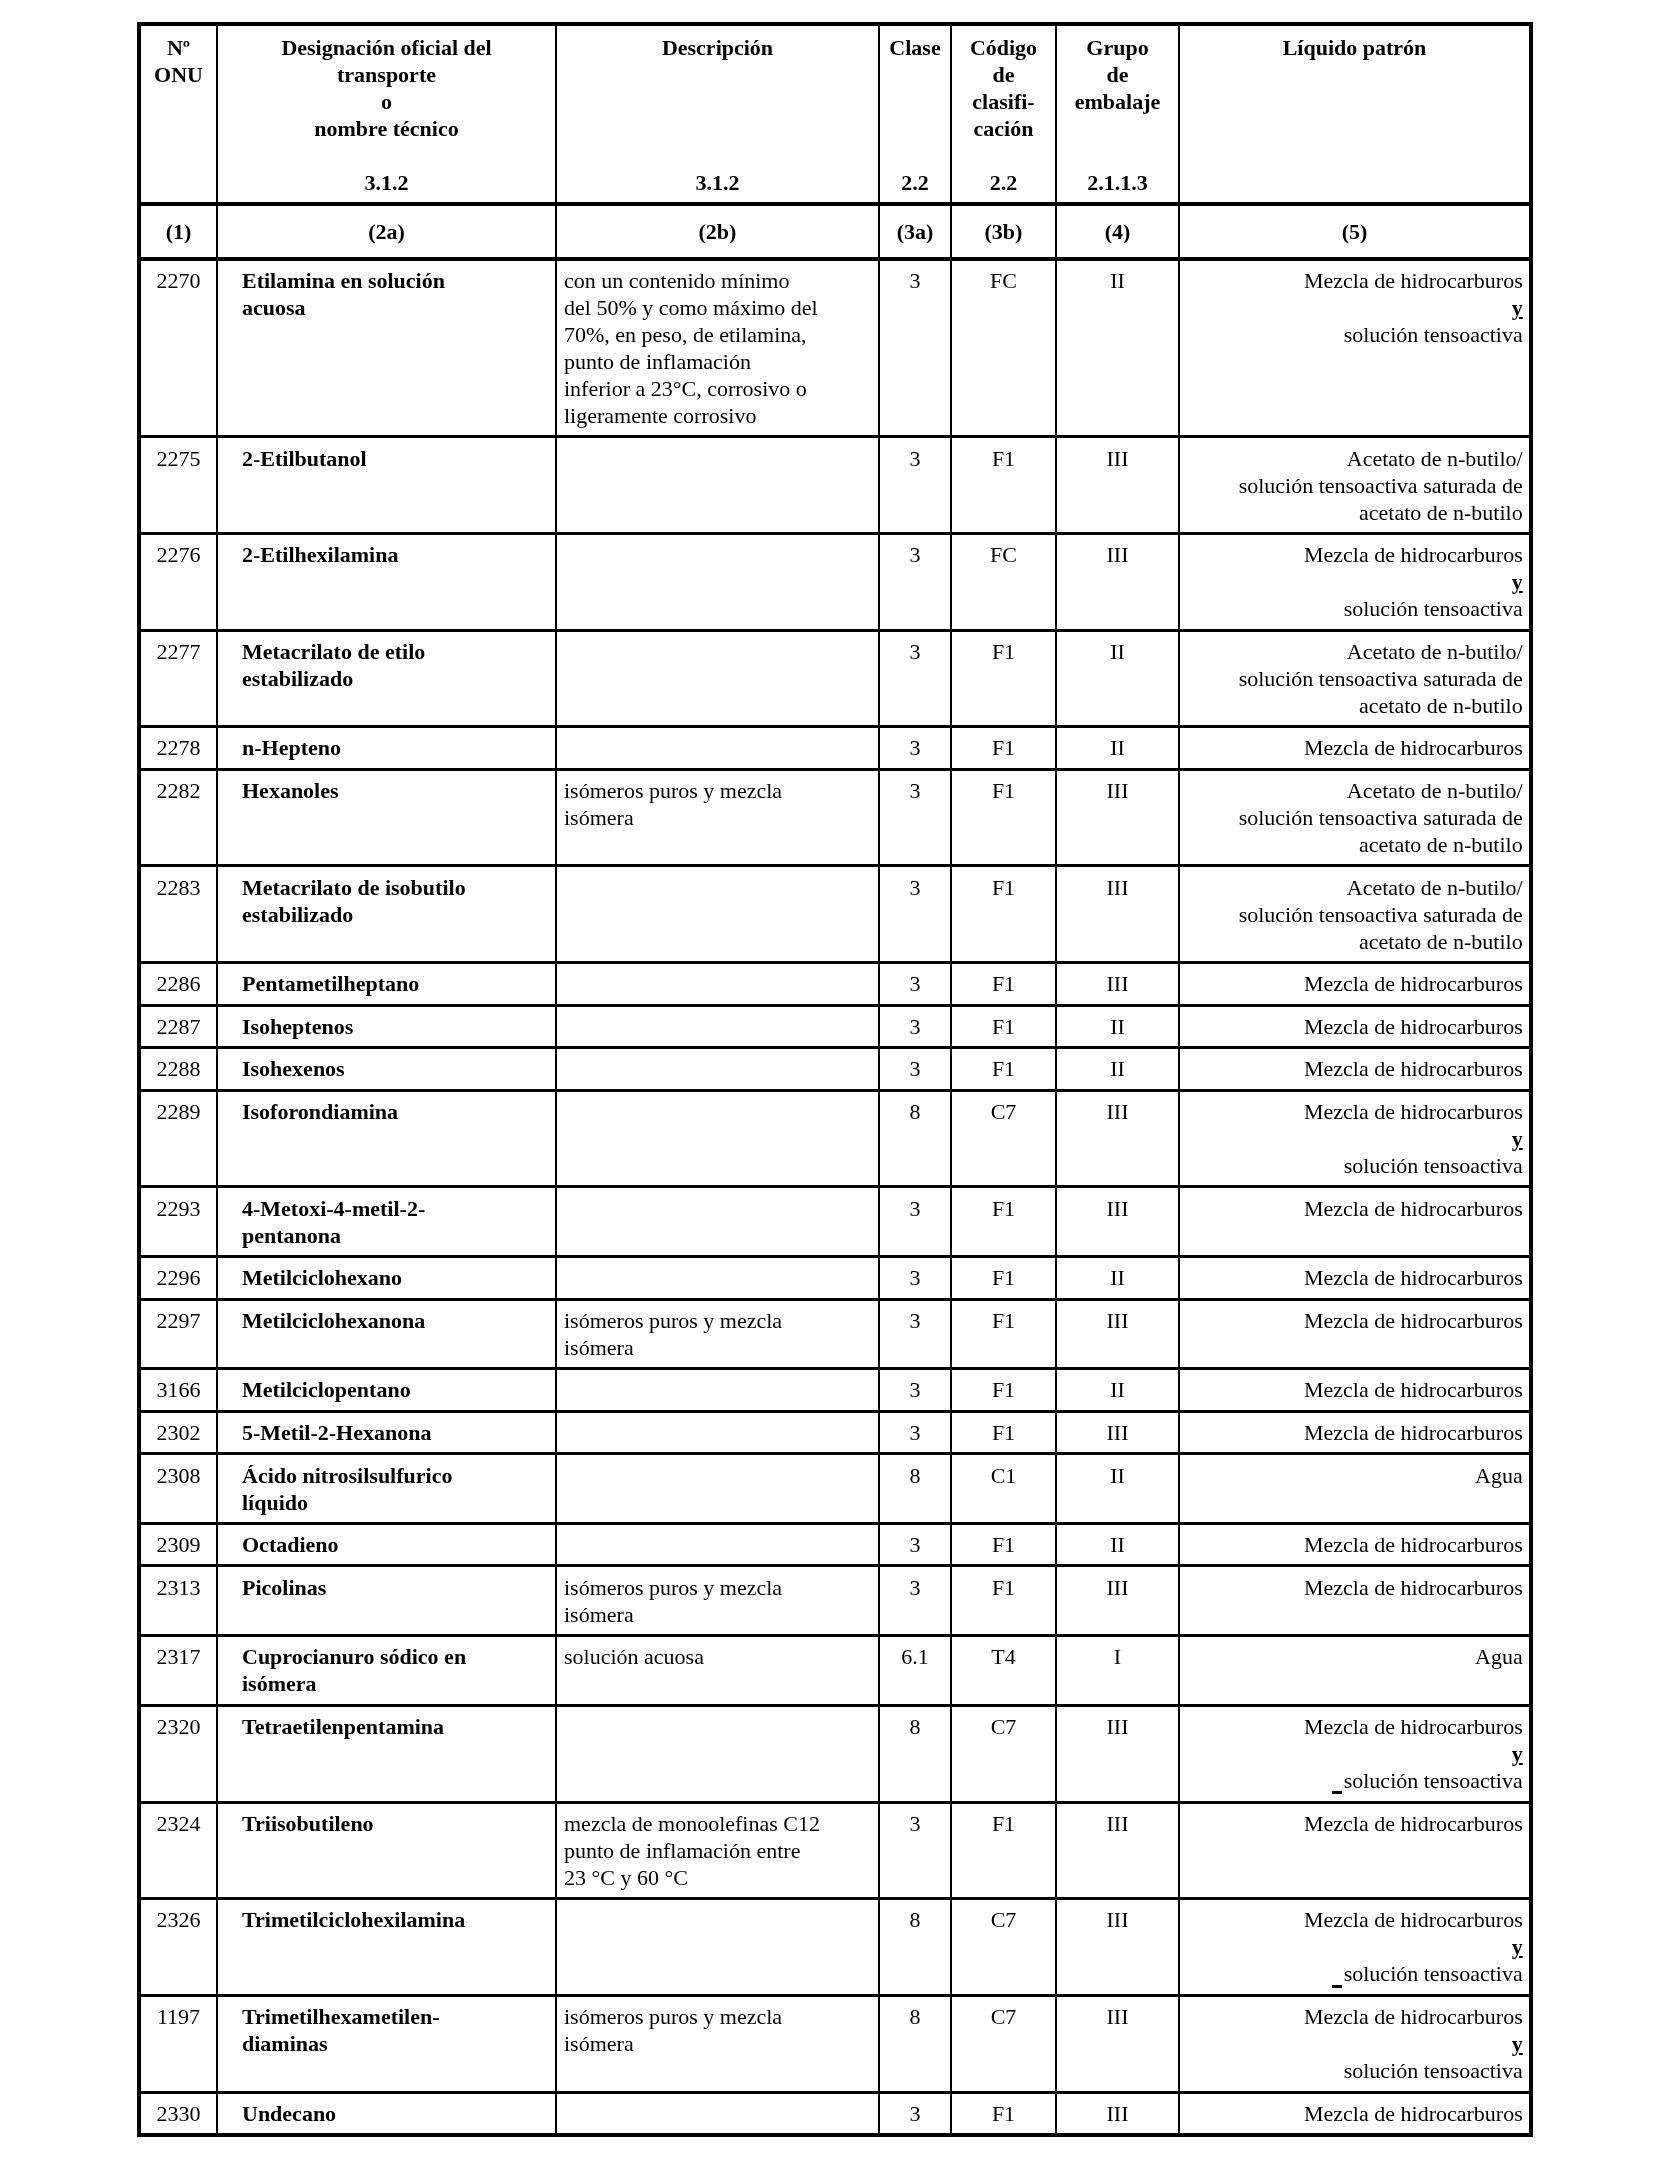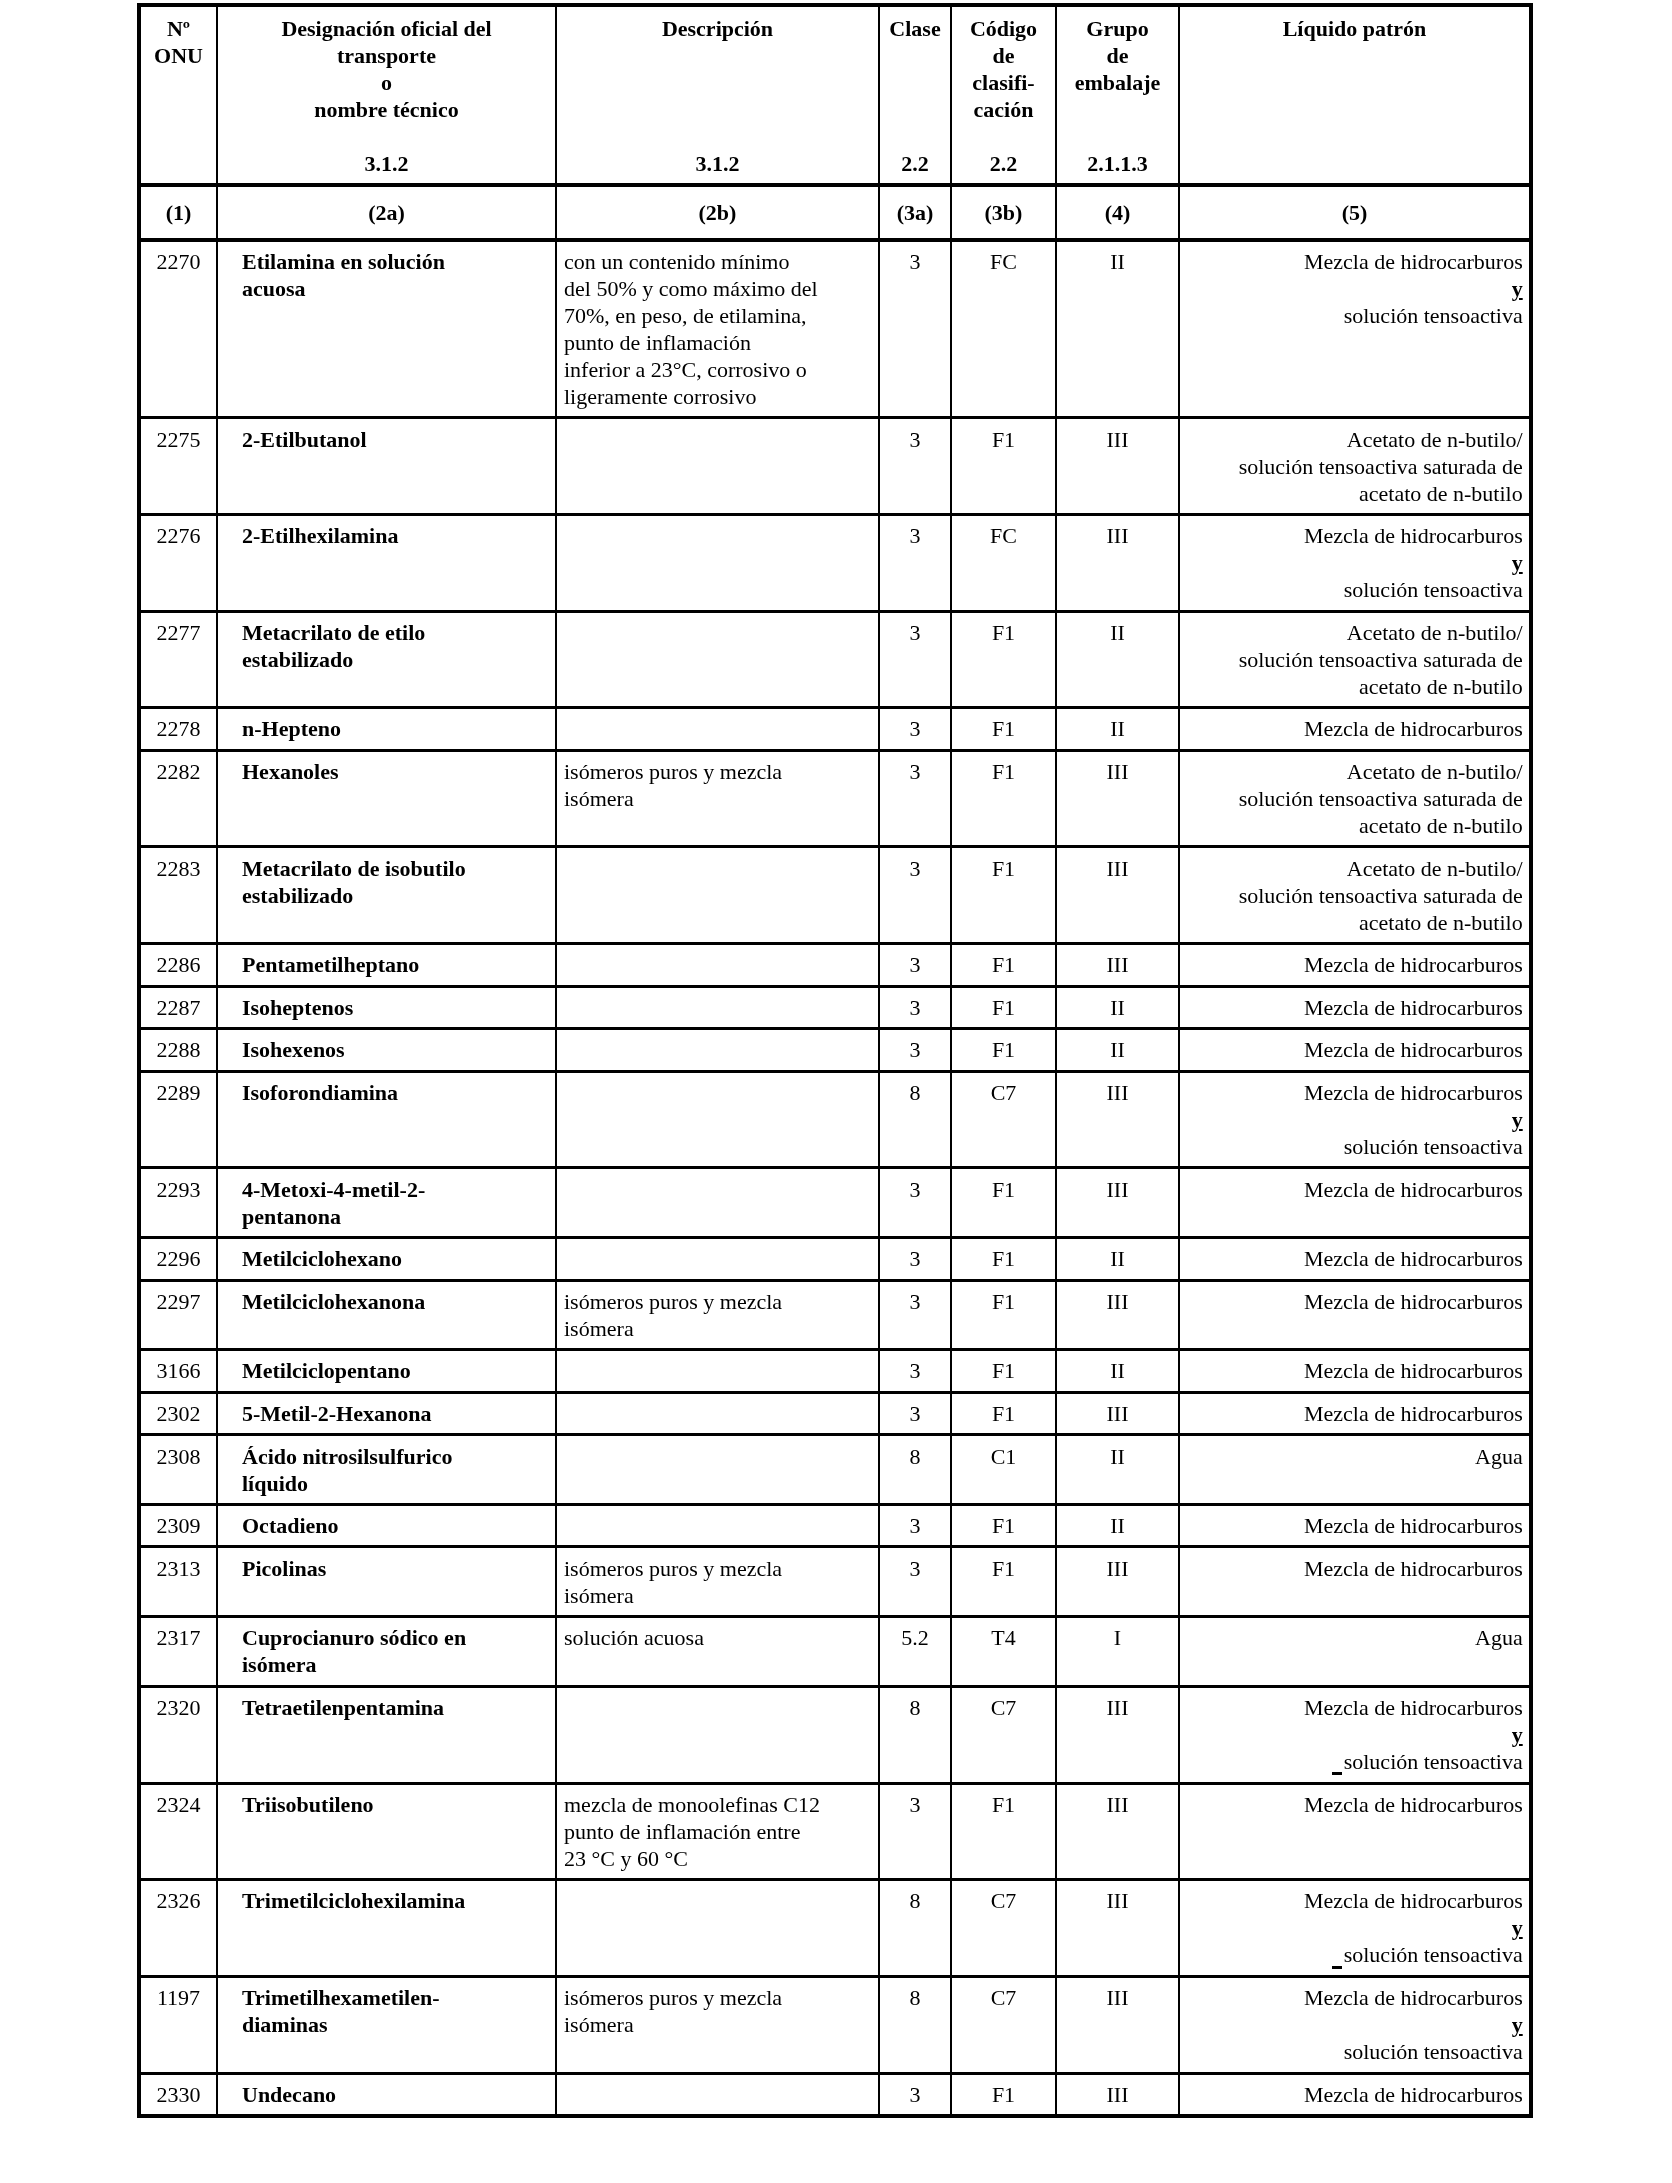--- a/index.html
+++ b/index.html
@@ -11,7 +11,7 @@
   }
   .page{position:relative;width:1672px;height:2183px;background:#fff;}
   table.onu{
-    position:absolute;left:137px;top:3px;width:1390px;
+    position:absolute;left:137px;top:22px;width:1390px;
     border-collapse:collapse;table-layout:fixed;
     border:4.7px solid #000;
   }

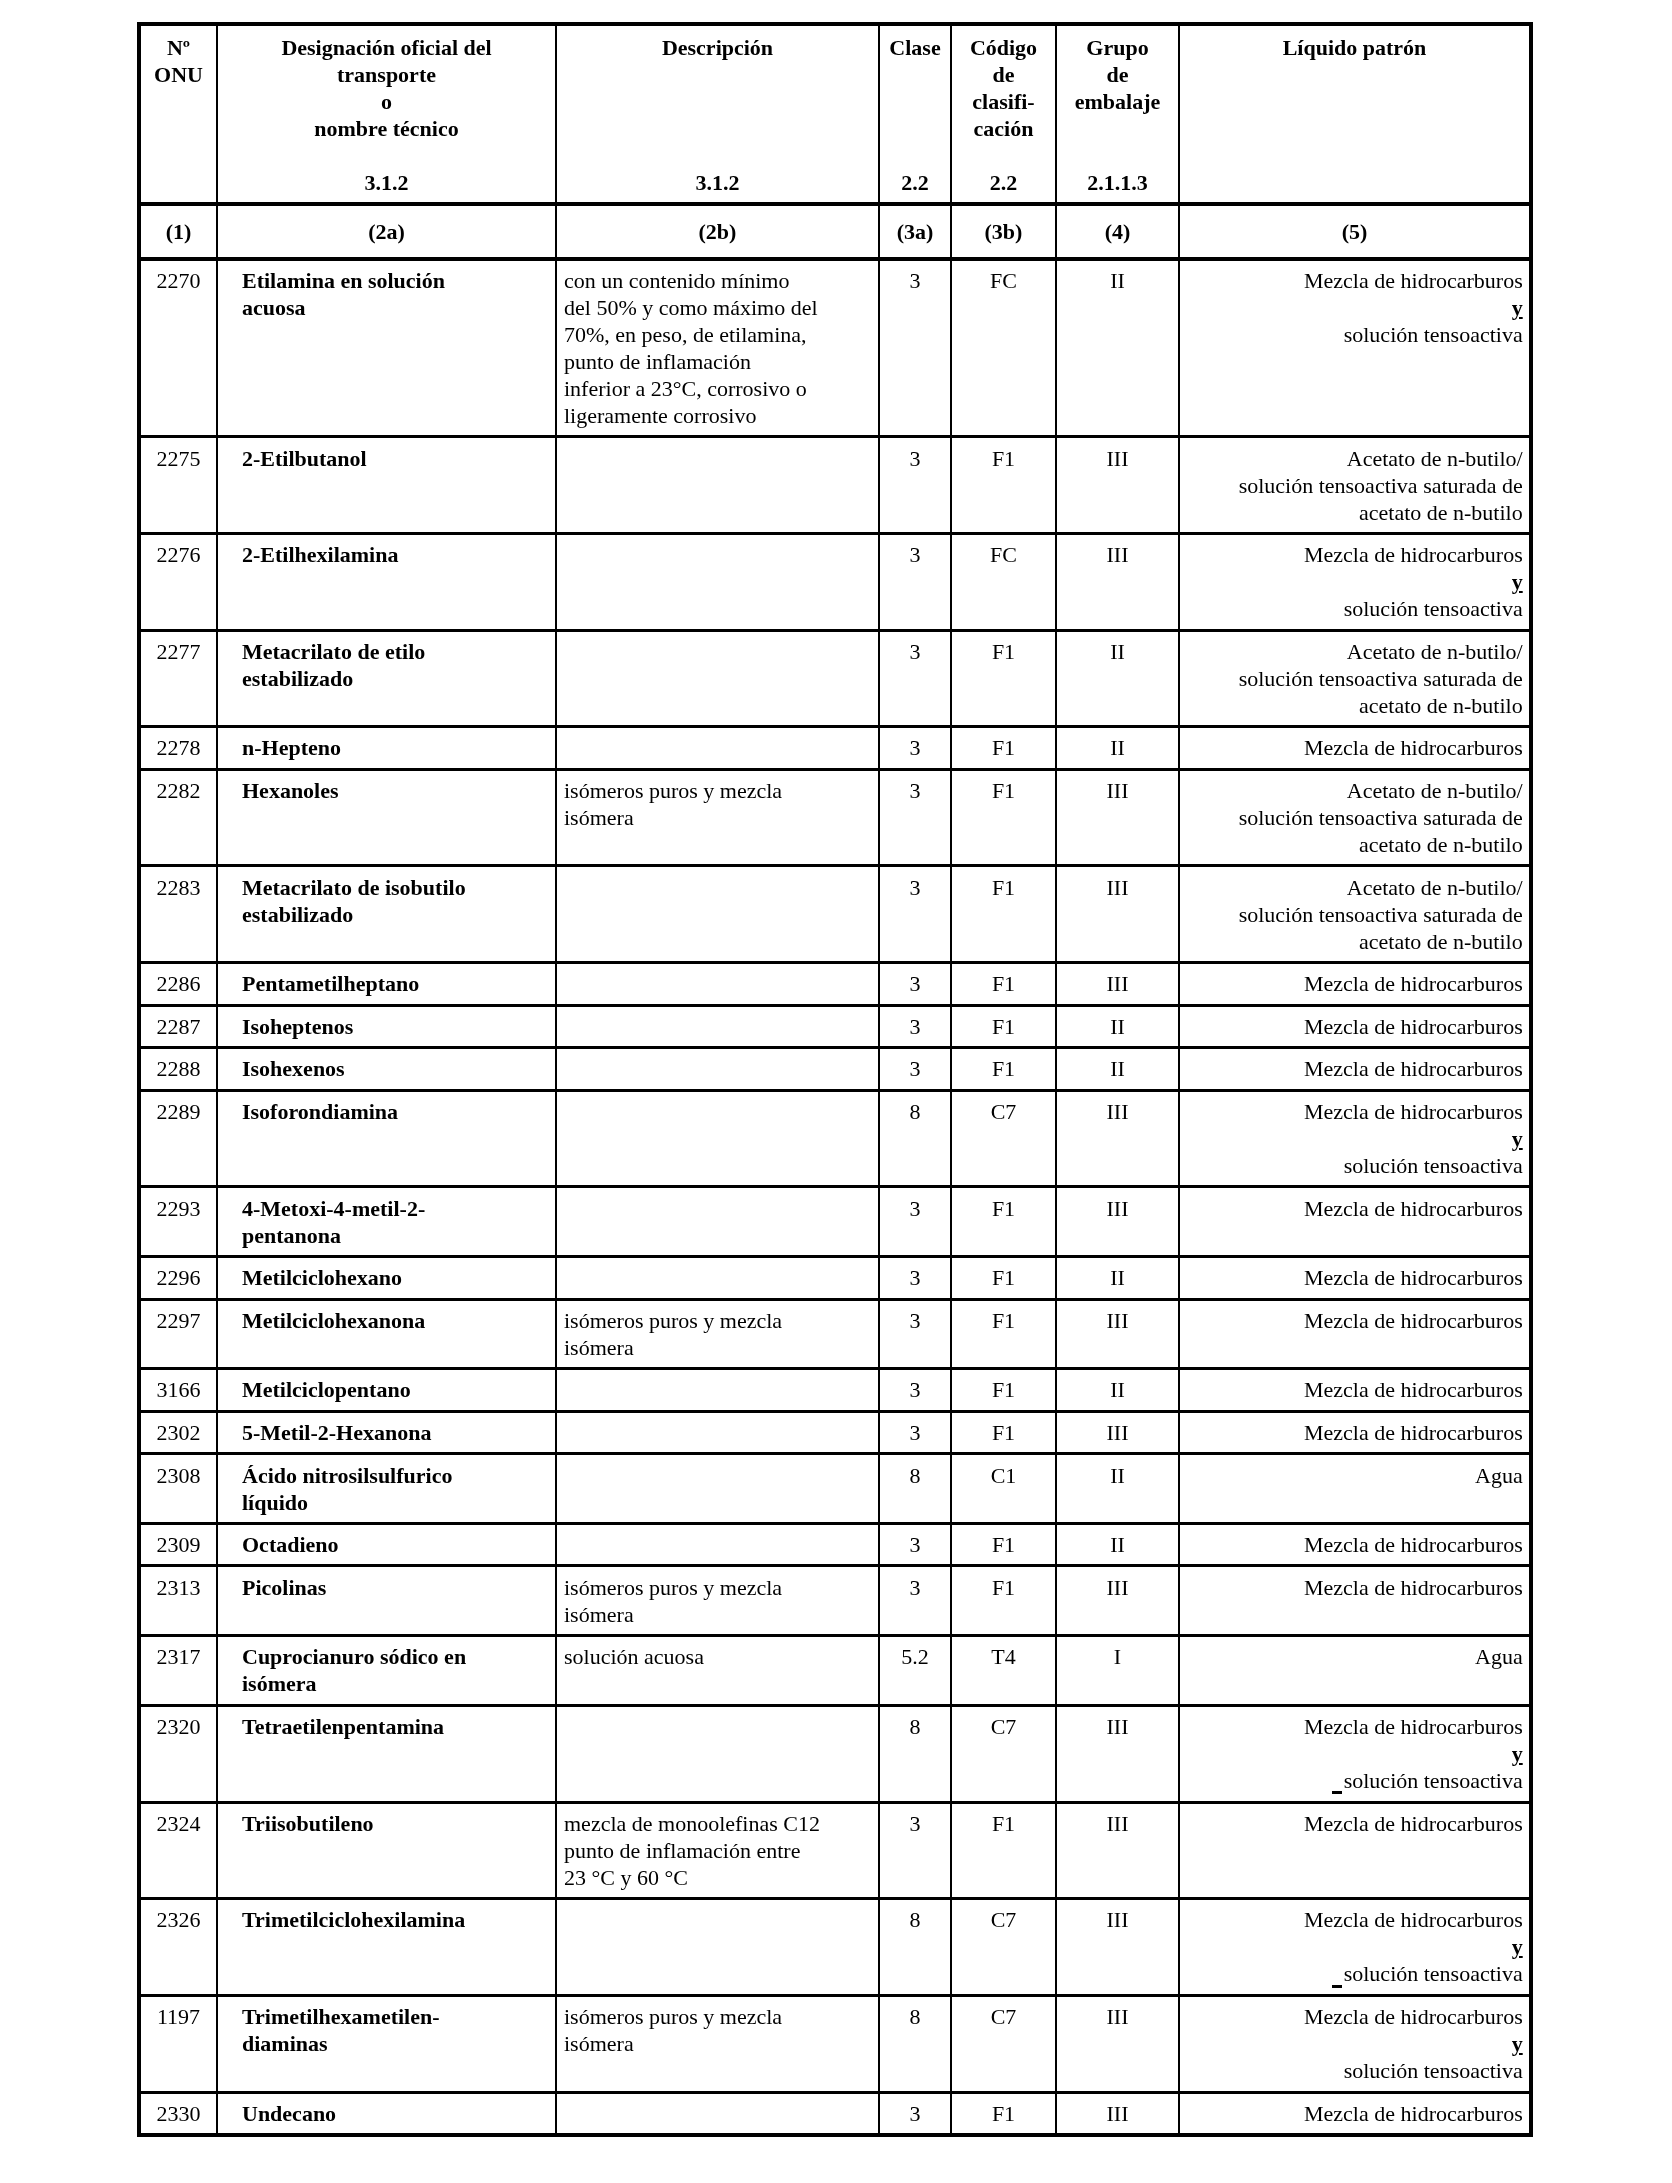--- a/index.html
+++ b/index.html
@@ -431,7 +431,7 @@
     <td class="c-desc">
             <div class="line">solución acuosa</div>
           </td>
-    <td class="c-clase">5.2</td>
+    <td class="c-clase">6.1</td>
     <td class="c-cod">T4</td>
     <td class="c-grupo">I</td>
     <td class="c-liq">

